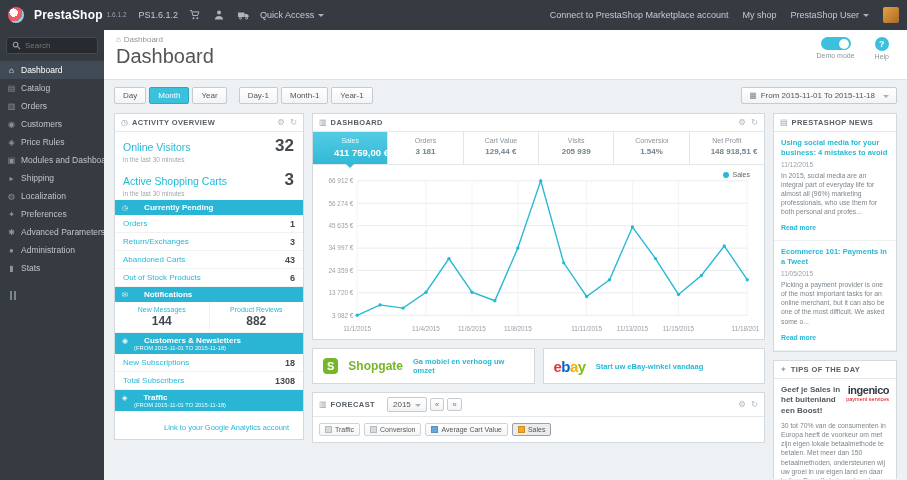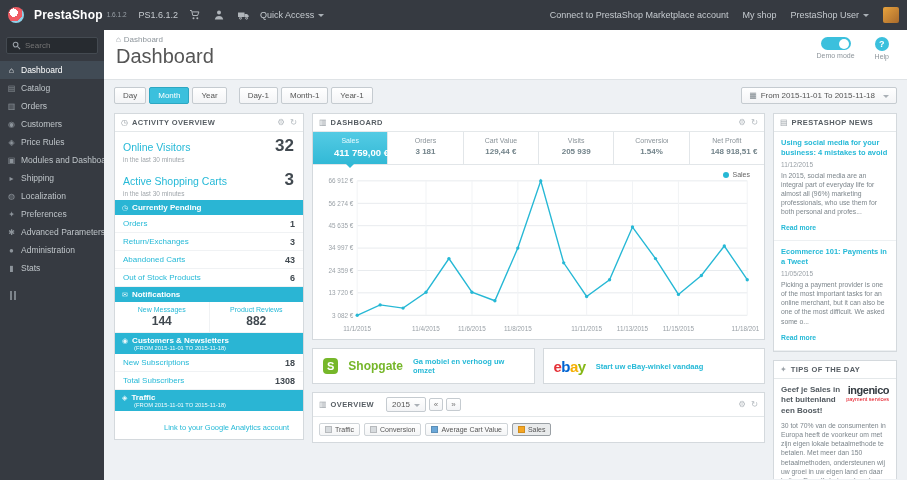--- a/index.html
+++ b/index.html
@@ -77,7 +77,7 @@
   .stat .stat-value { position:absolute; right:9px; top:4px; font-size:17px; font-weight:bold; color:#414950; }
   .stat-sub { font-size:6.5px; color:#a0a6ab; margin-top:1px; }
   .sec-bar { background:#2ab5d4; color:#fff; padding:3px 7px; }
-  .sec-main { display:flex; align-items:center; gap:4px; font-size:8px; font-weight:bold; }
+  .sec-main { display:flex; align-items:center; gap:16px; font-size:8px; font-weight:bold; }
   .sb-ic { font-size:7px; opacity:.9; font-weight:normal; }
   .sec-sub { font-size:5.8px; opacity:.95; margin-left:12px; }
   .arow { display:flex; justify-content:space-between; align-items:center; padding:3.5px 8px; border-bottom:1px solid #f0f2f4; }

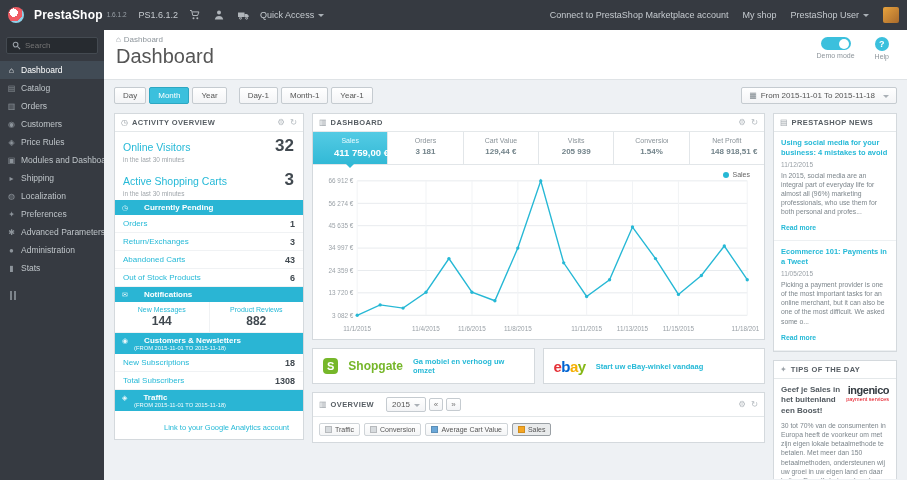--- a/index.html
+++ b/index.html
@@ -496,7 +496,7 @@
           <section class="panel">
             <div class="phead">
               <span class="picon">▥</span>
-              <span class="ptitle">OVERVIEW</span>
+              <span class="ptitle">FORECAST</span>
               <span class="fc-controls">
                 <span class="fc-select">
                     <span>2015</span>

